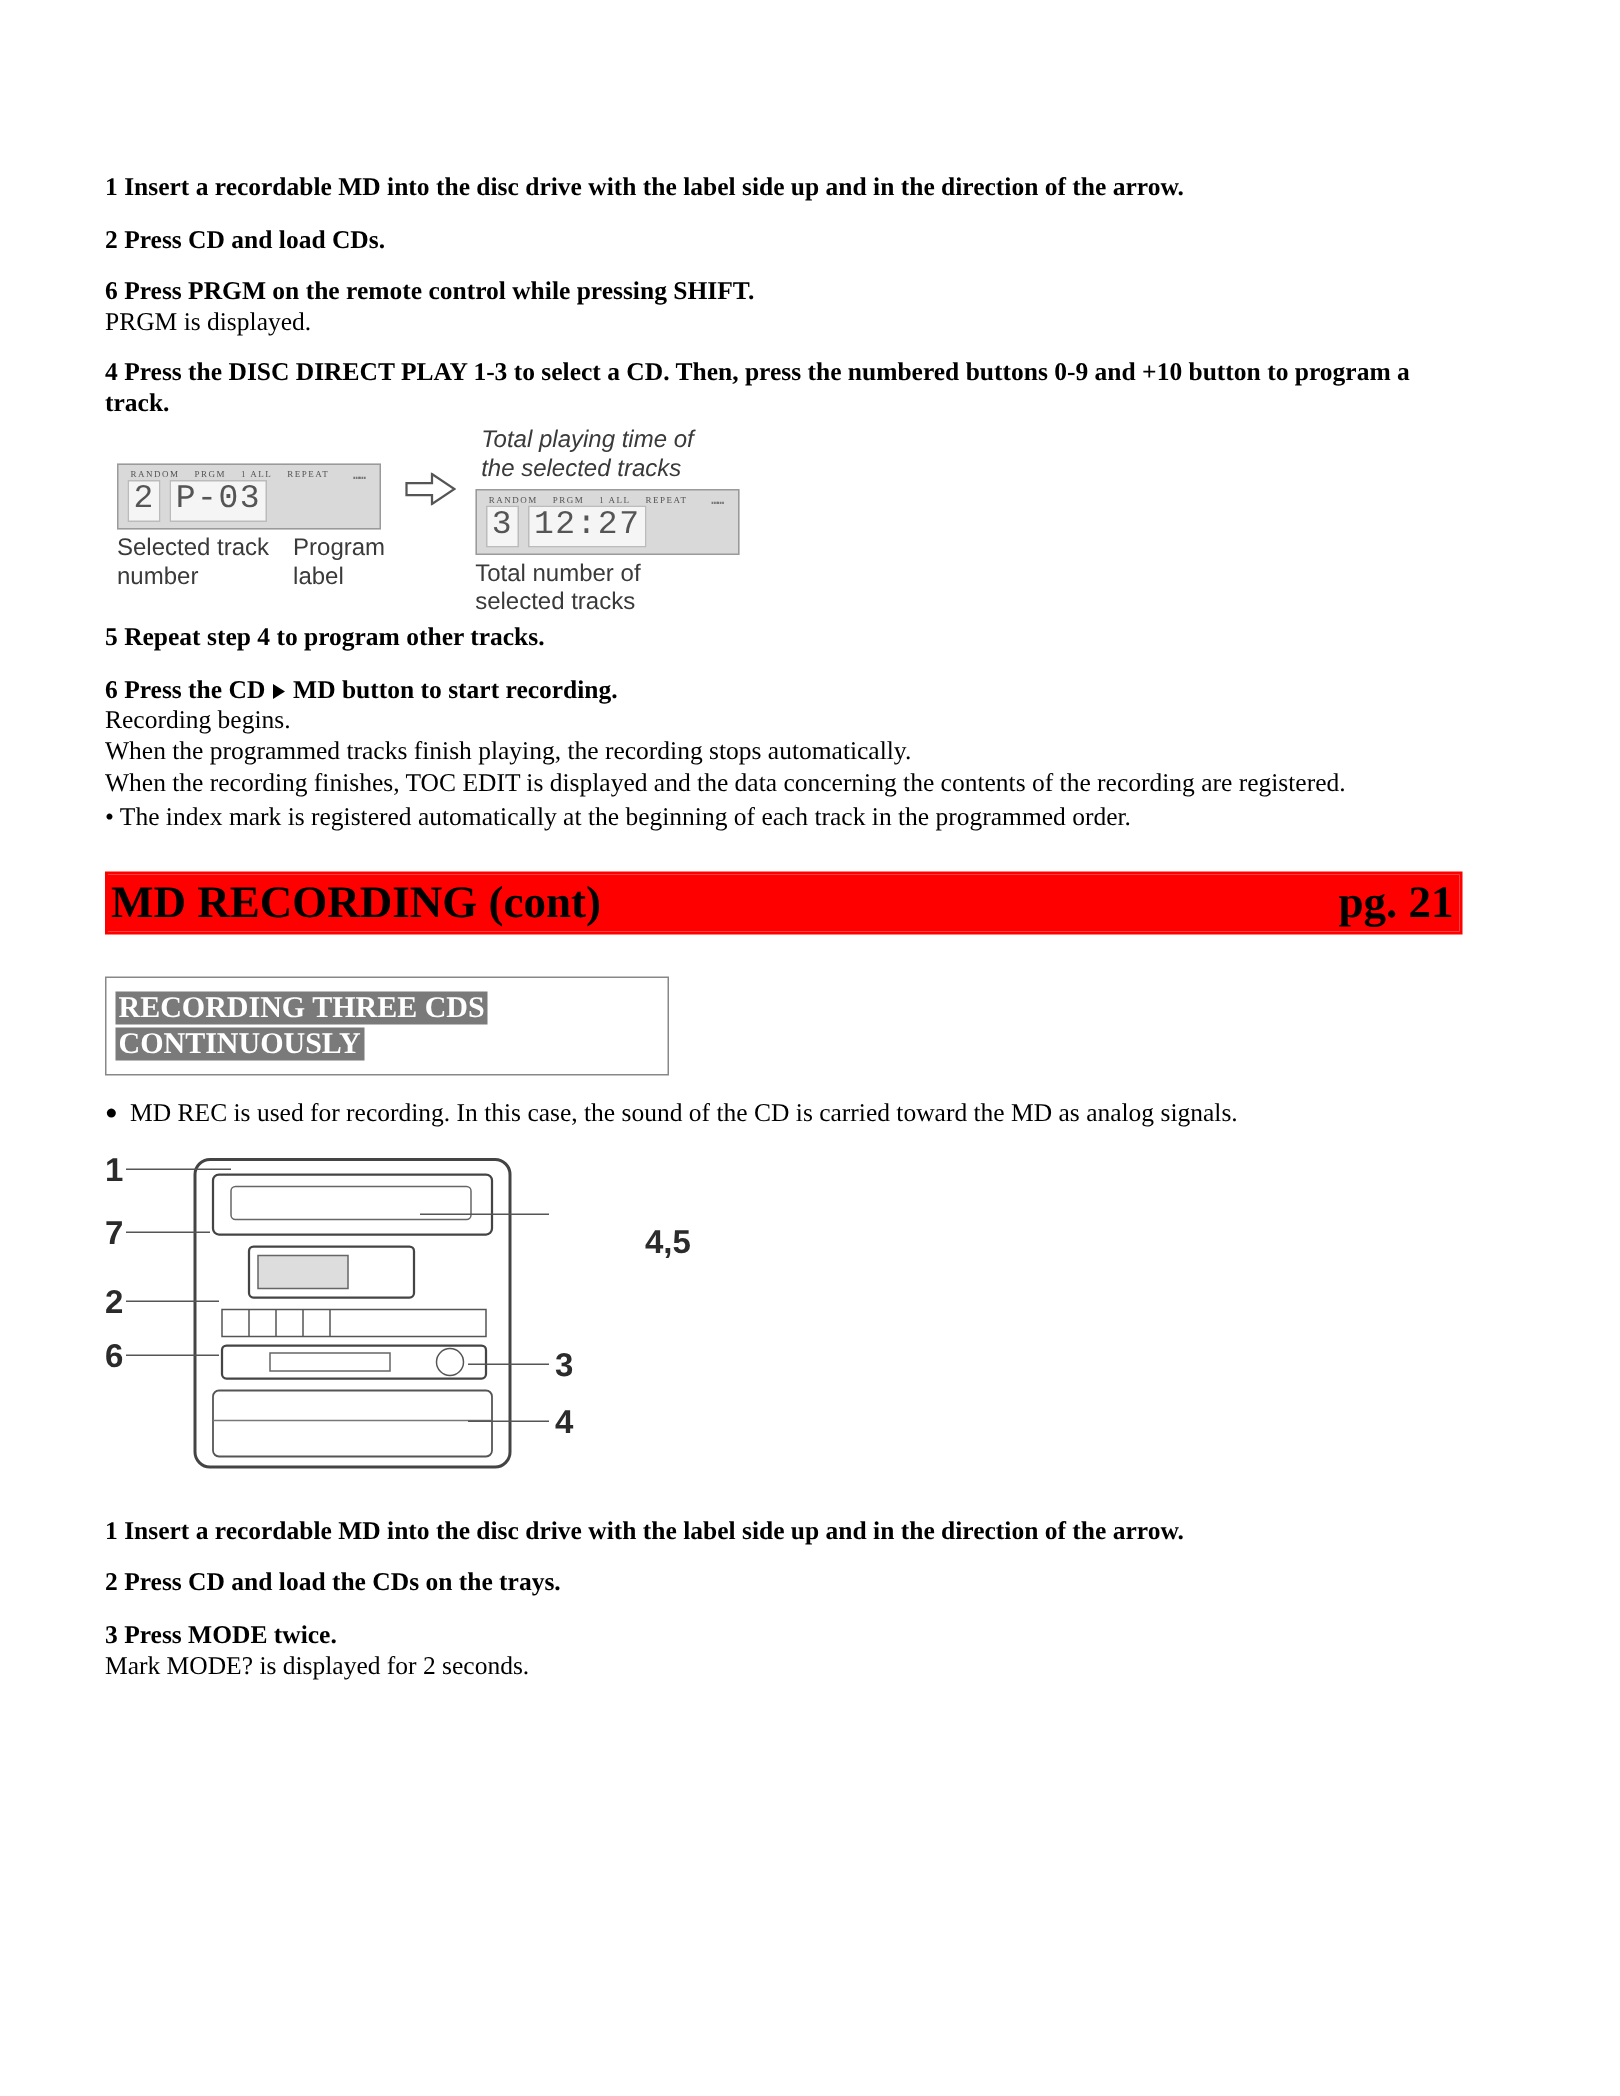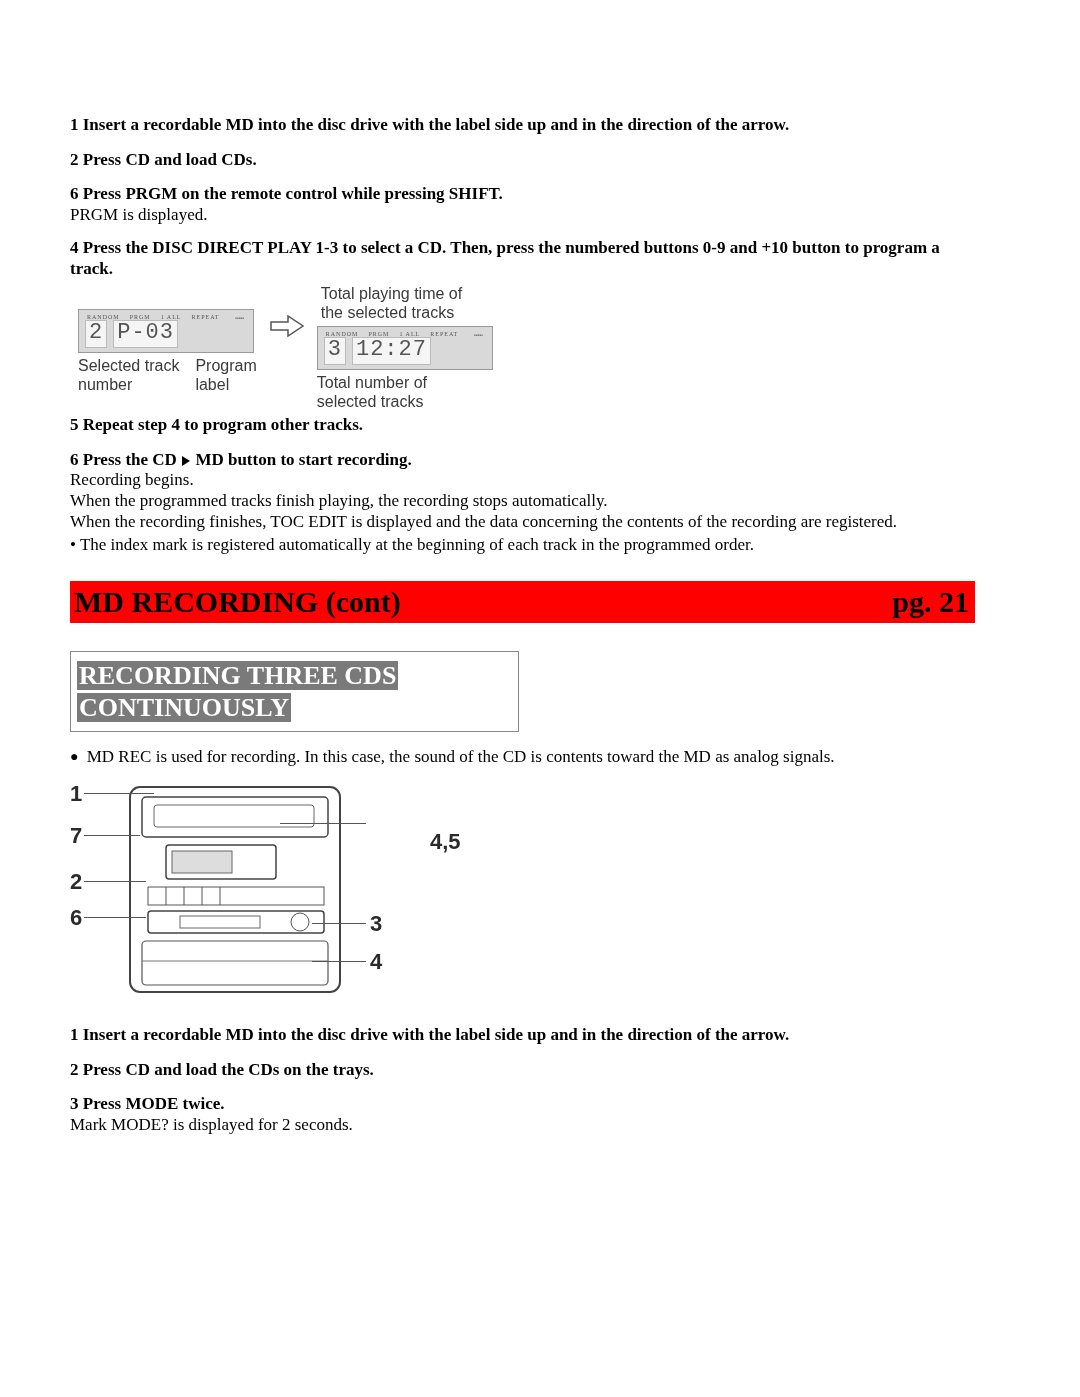--- a/index.html
+++ b/index.html
@@ -210,7 +210,7 @@
     </div>
 
     <div class="disp-col disp-right-col">
-      <div class="disp-caption-top" style="white-space:pre-line;">Total playing time of
+      <div class="disp-caption-top" style="white-space:pre-line;font-style:italic;">Total playing time of
 the selected tracks</div>
       <div class="disp-panel">
         <div class="disp-top-row">

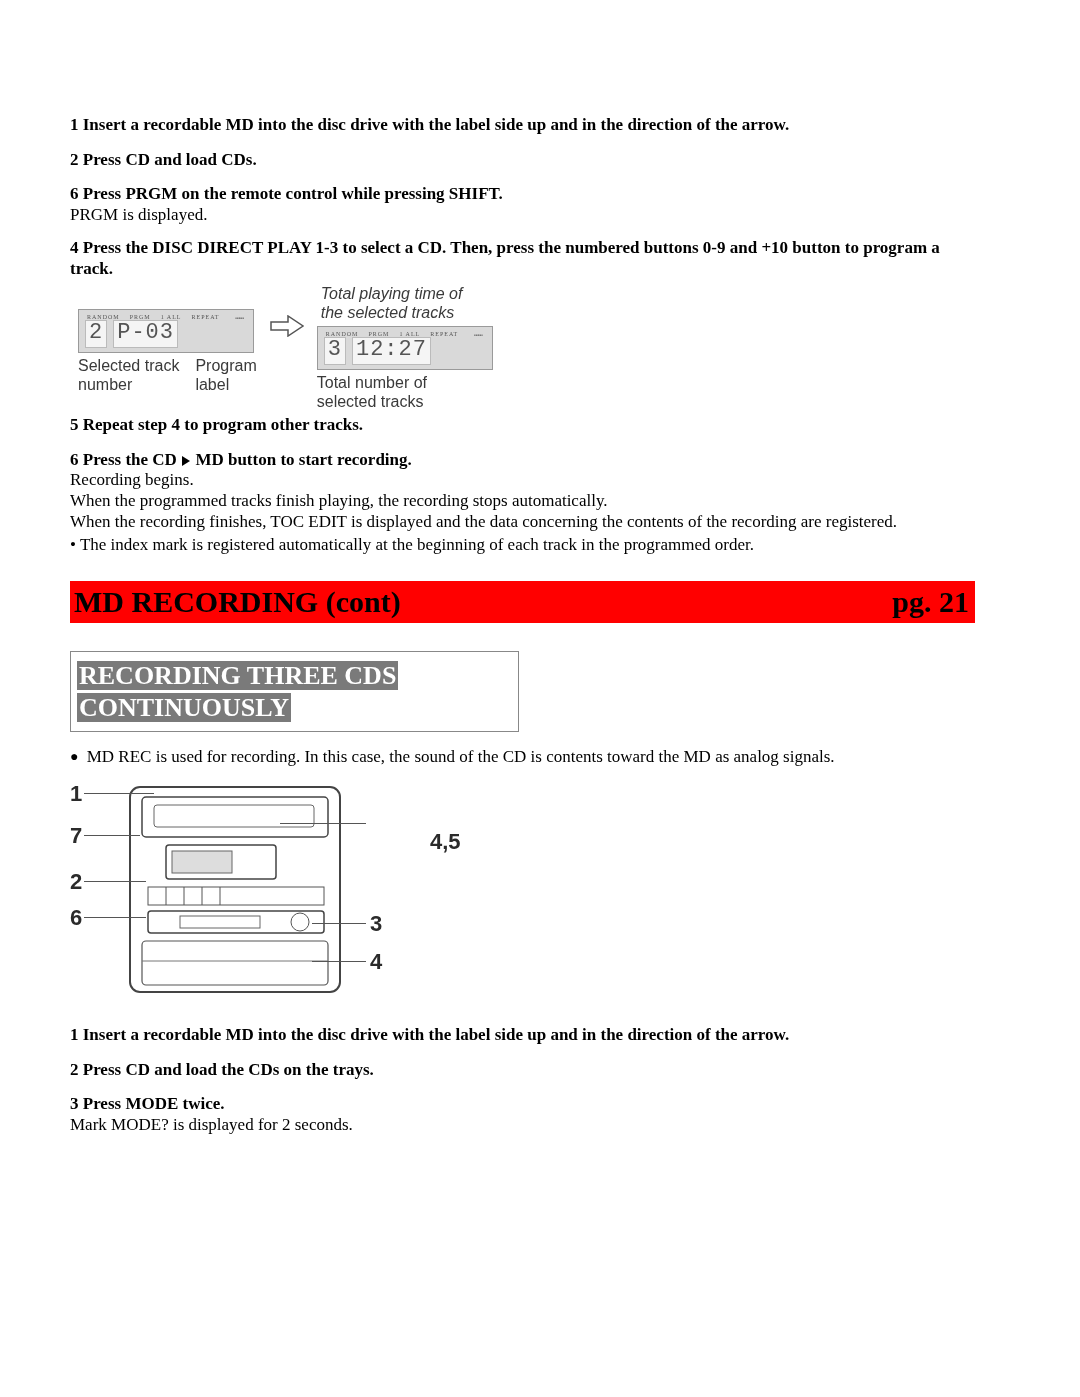--- a/index.html
+++ b/index.html
@@ -119,7 +119,7 @@
     background: #7a7a7a;
     color: #fff;
     font-weight: bold;
-    font-size: 26px;
+    font-size: 20px;
     padding: 0 2px;
     line-height: 1.2;
     display: inline;

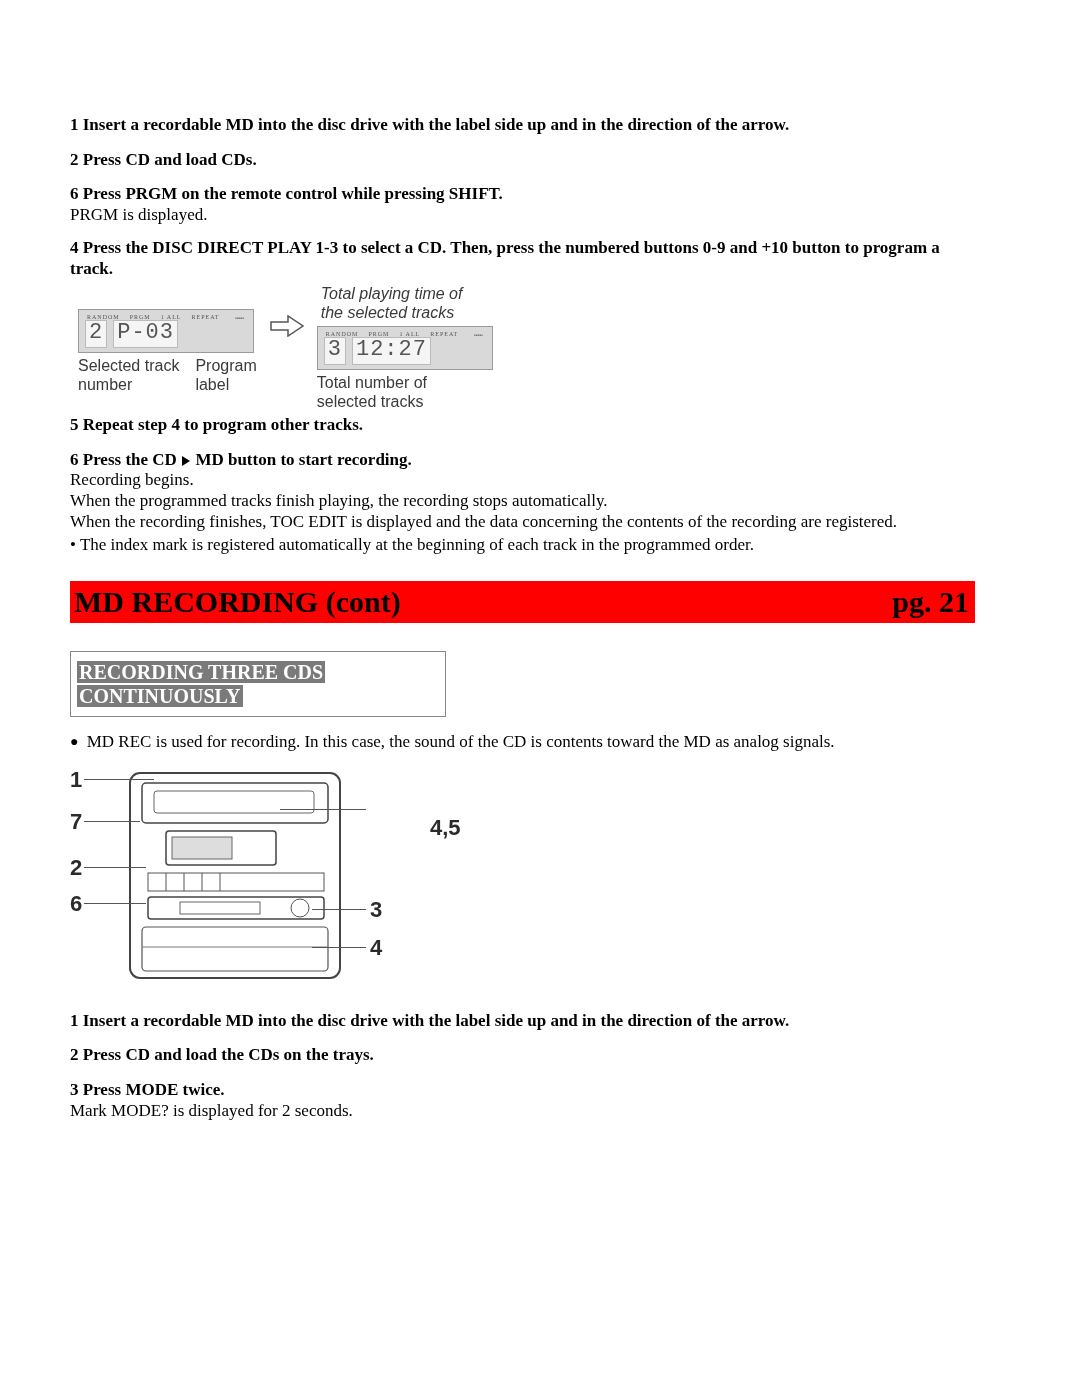--- a/index.html
+++ b/index.html
@@ -260,7 +260,7 @@
   </div>
 
   <p class="bullet-line">
-    <span class="bullet-dot">●</span><span> MD REC is used for recording.  In this case, the sound of the CD is contents toward the MD as analog signals.</span>
+    <span class="bullet-dot">●</span><span> MD REC is used for recording.  In this case, the sound of the CD is carried toward the MD as analog signals.</span>
   </p>
 
   

